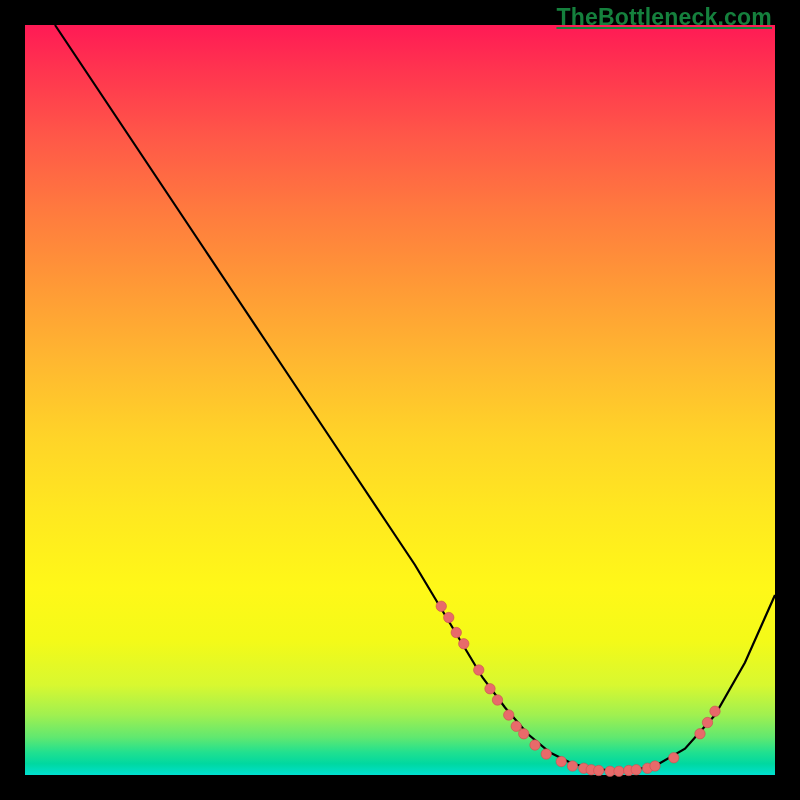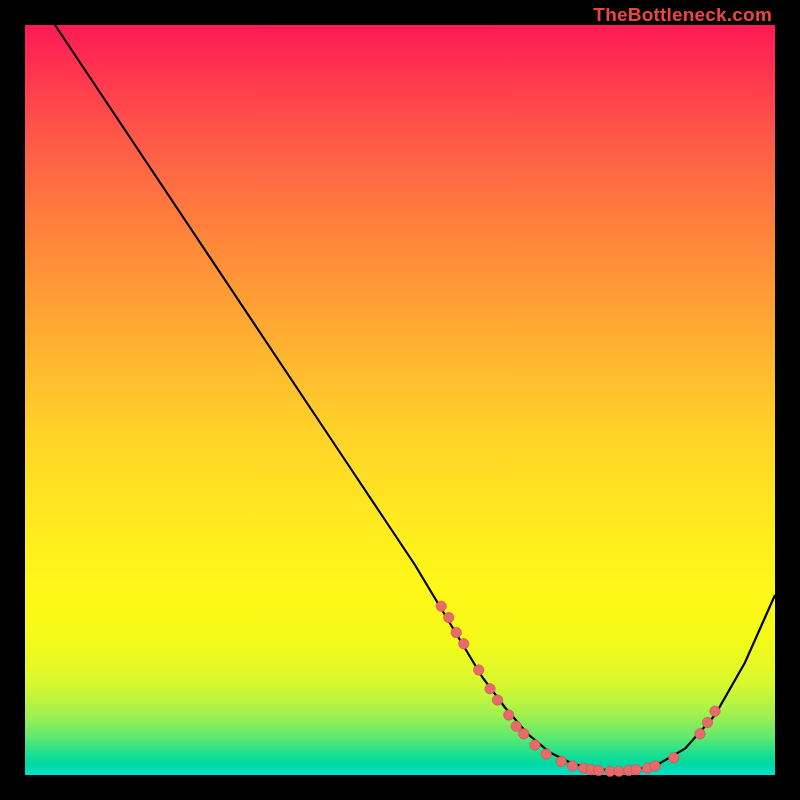--- a/index.html
+++ b/index.html
@@ -40,10 +40,11 @@
     top: 4px;
     right: 28px;
     font-family: Arial, Helvetica, sans-serif;
-    font-size: 19px;
+    font-size: 23px;
     font-weight: bold;
-    color: #ef4444;
+    color: #15803d;
     letter-spacing: 0.2px;
+    text-decoration: underline;
   }
   svg.curve {
     position: absolute;

